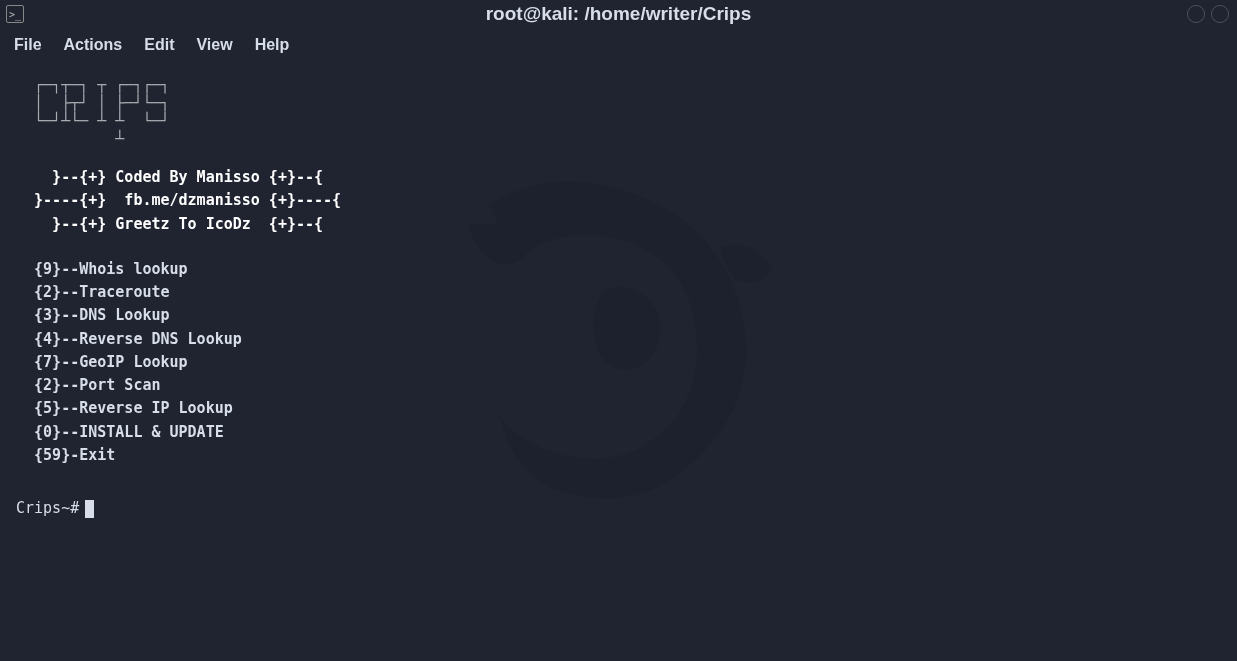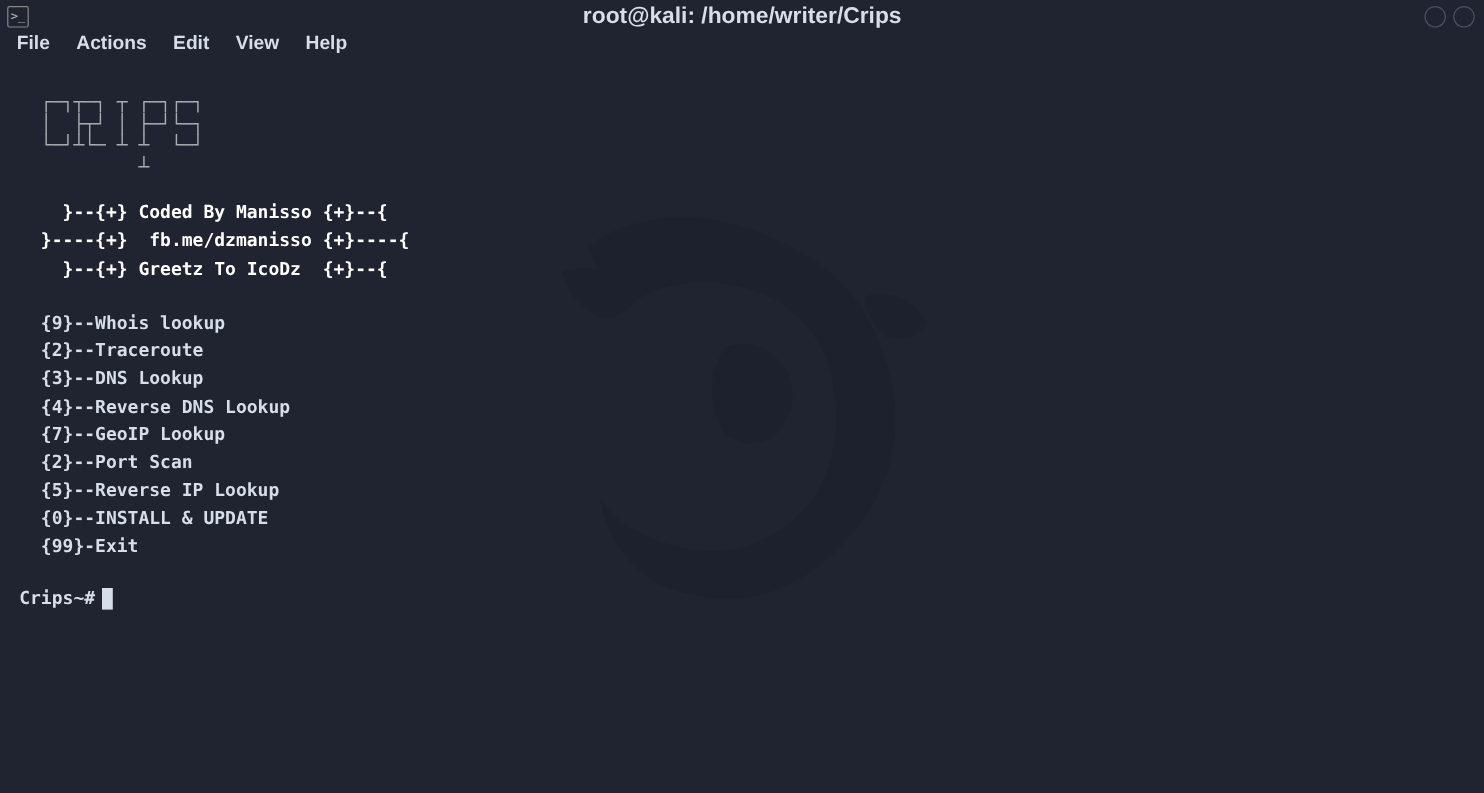--- a/index.html
+++ b/index.html
@@ -61,7 +61,7 @@
     .menubar {
       height: 34px;
       display: flex;
-      align-items: flex-start;
+      align-items: center;
       padding: 0 14px;
       gap: 22px;
       font-family: sans-serif;

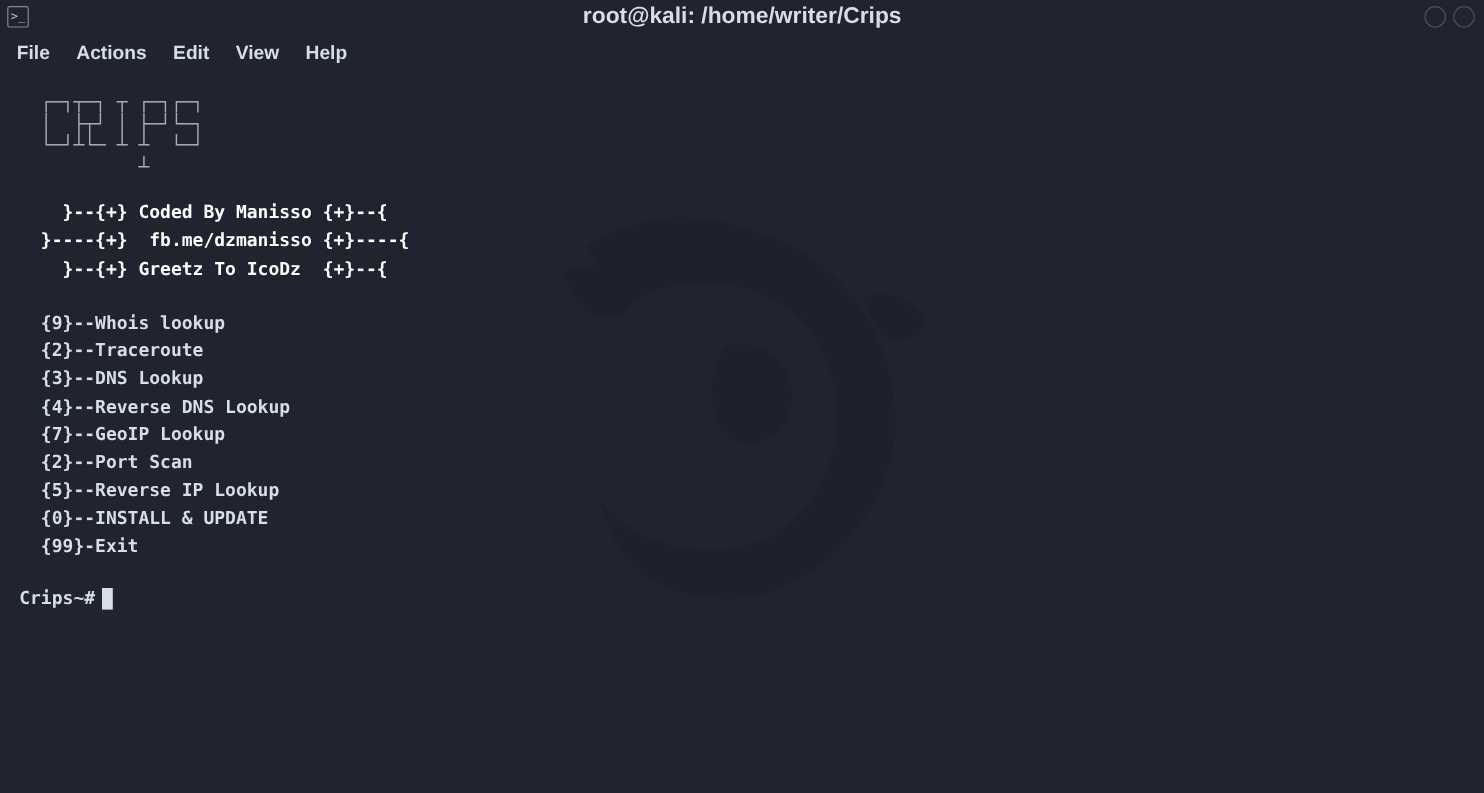--- a/index.html
+++ b/index.html
@@ -171,7 +171,7 @@
   <div class="menu-option">  {2}--Port Scan</div>
   <div class="menu-option">  {5}--Reverse IP Lookup</div>
   <div class="menu-option">  {0}--INSTALL &amp; UPDATE</div>
-  <div class="menu-option">  {99}-Exit</div>
+  <div class="menu-option">  {59}-Exit</div>
 
   <div class="prompt-line">
     <span>Crips~#</span>

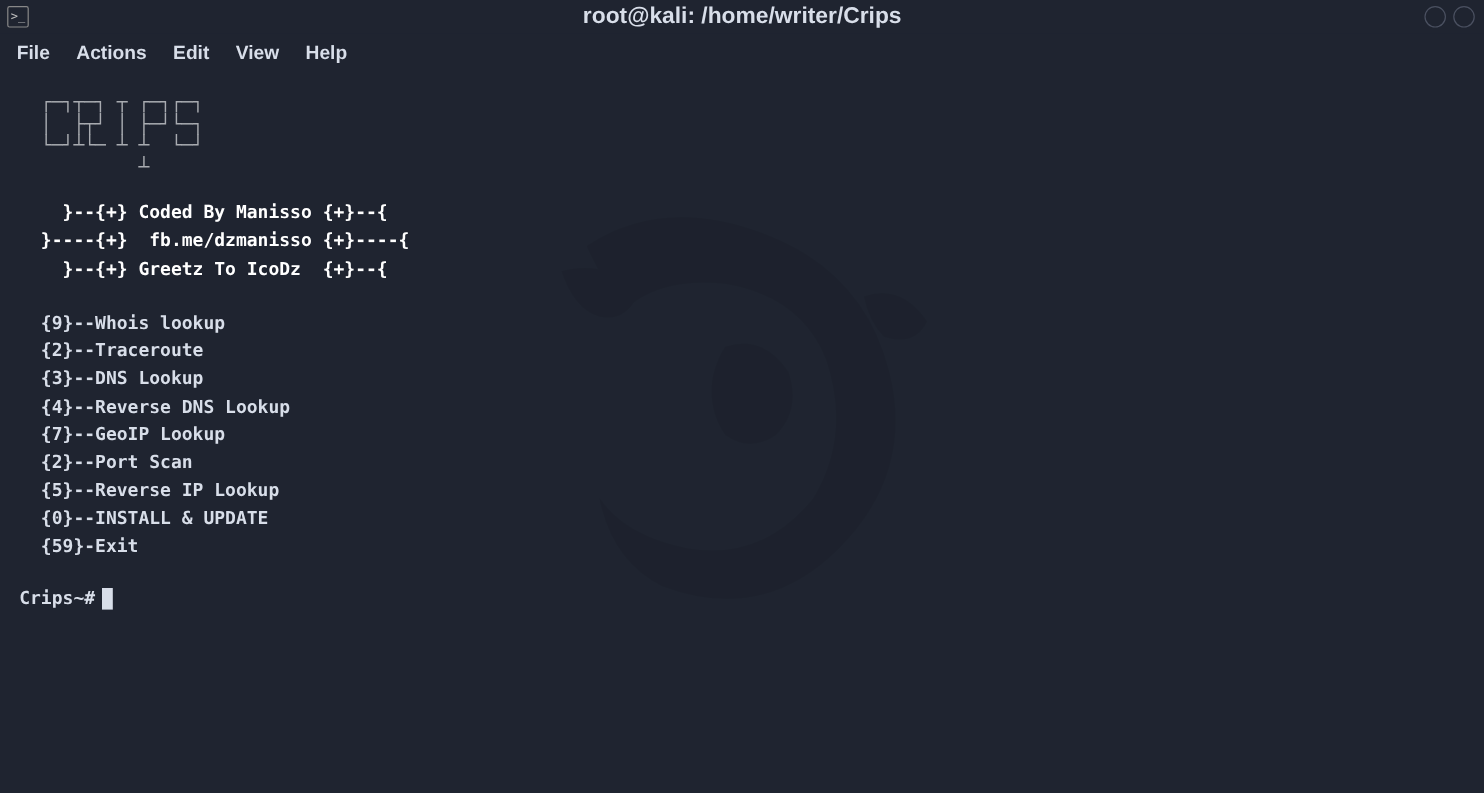--- a/index.html
+++ b/index.html
@@ -111,9 +111,9 @@
       line-height: 1.55;
     }
     .prompt-line {
-      margin-top: 20px;
+      margin-top: 30px;
       color: #d8dee9;
-      font-weight: 700;
+      font-weight: 400;
       display: flex;
       align-items: center;
     }

